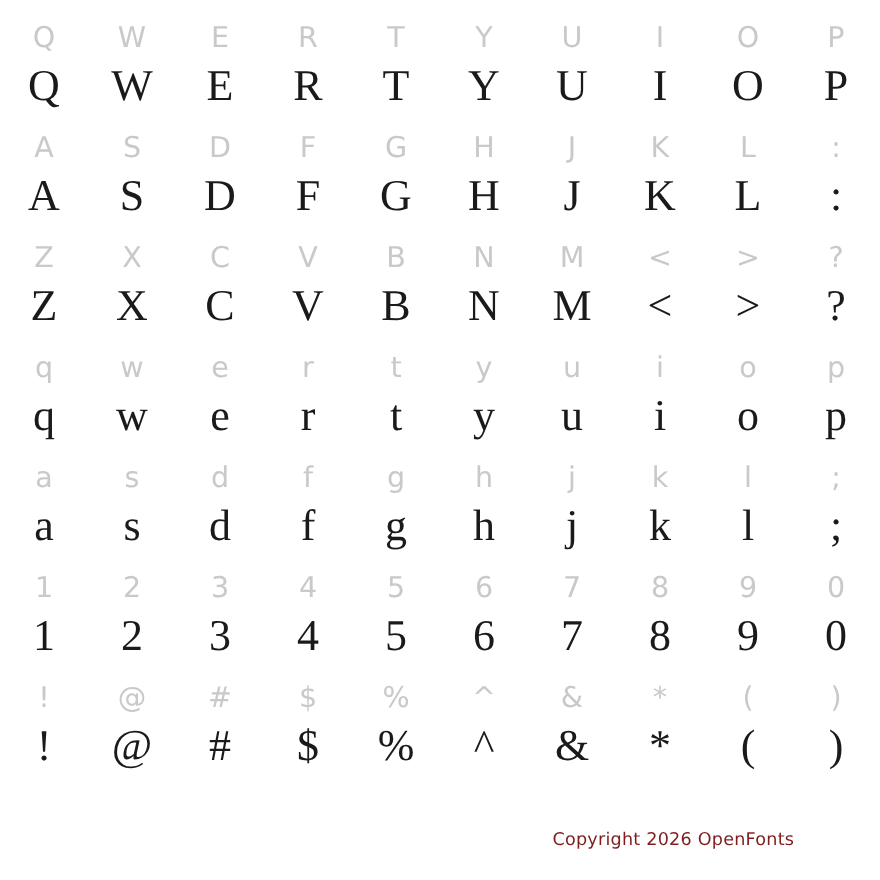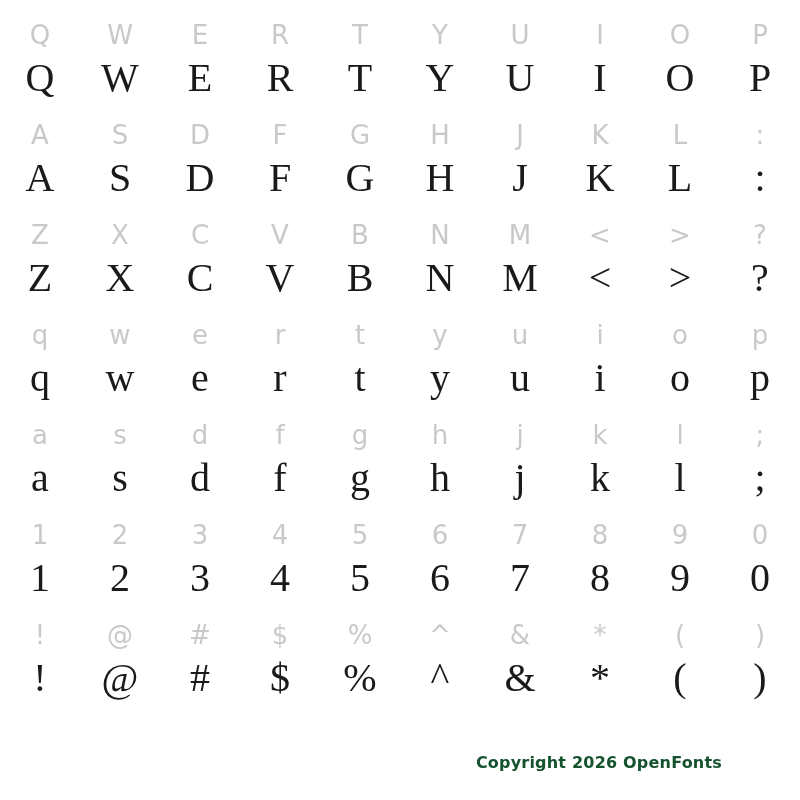--- a/index.html
+++ b/index.html
@@ -68,10 +68,9 @@
     bottom: 28px;
     font-family: "DejaVu Sans", sans-serif;
     font-size: 16px;
-    color: #14532d;
+    color: #7f1d1d;
     letter-spacing: 0.2px;
     white-space: pre;
-    font-weight: bold;
   }
 </style>
 </head>

